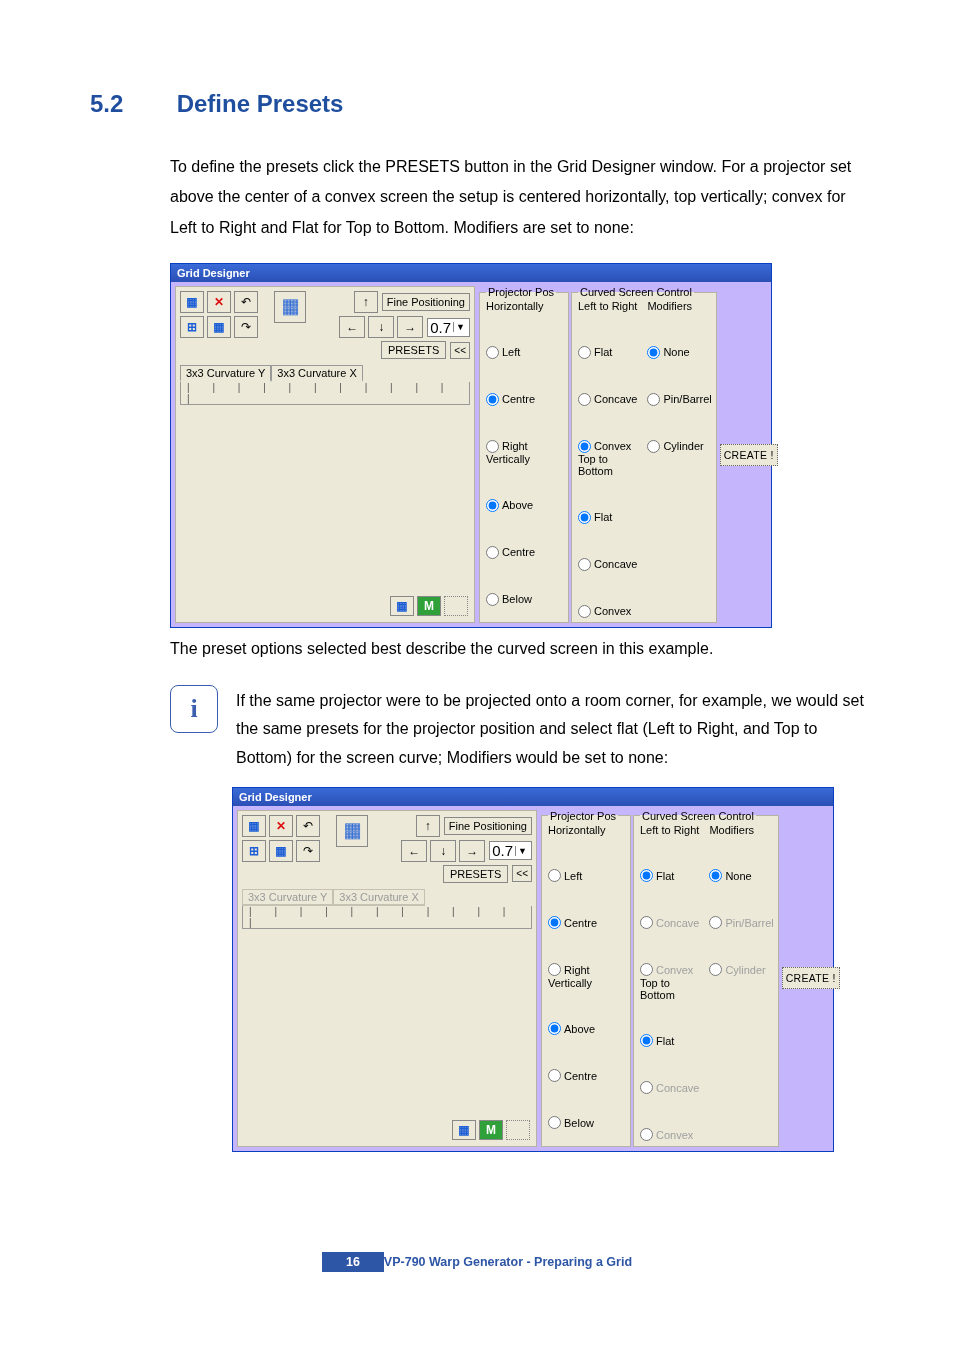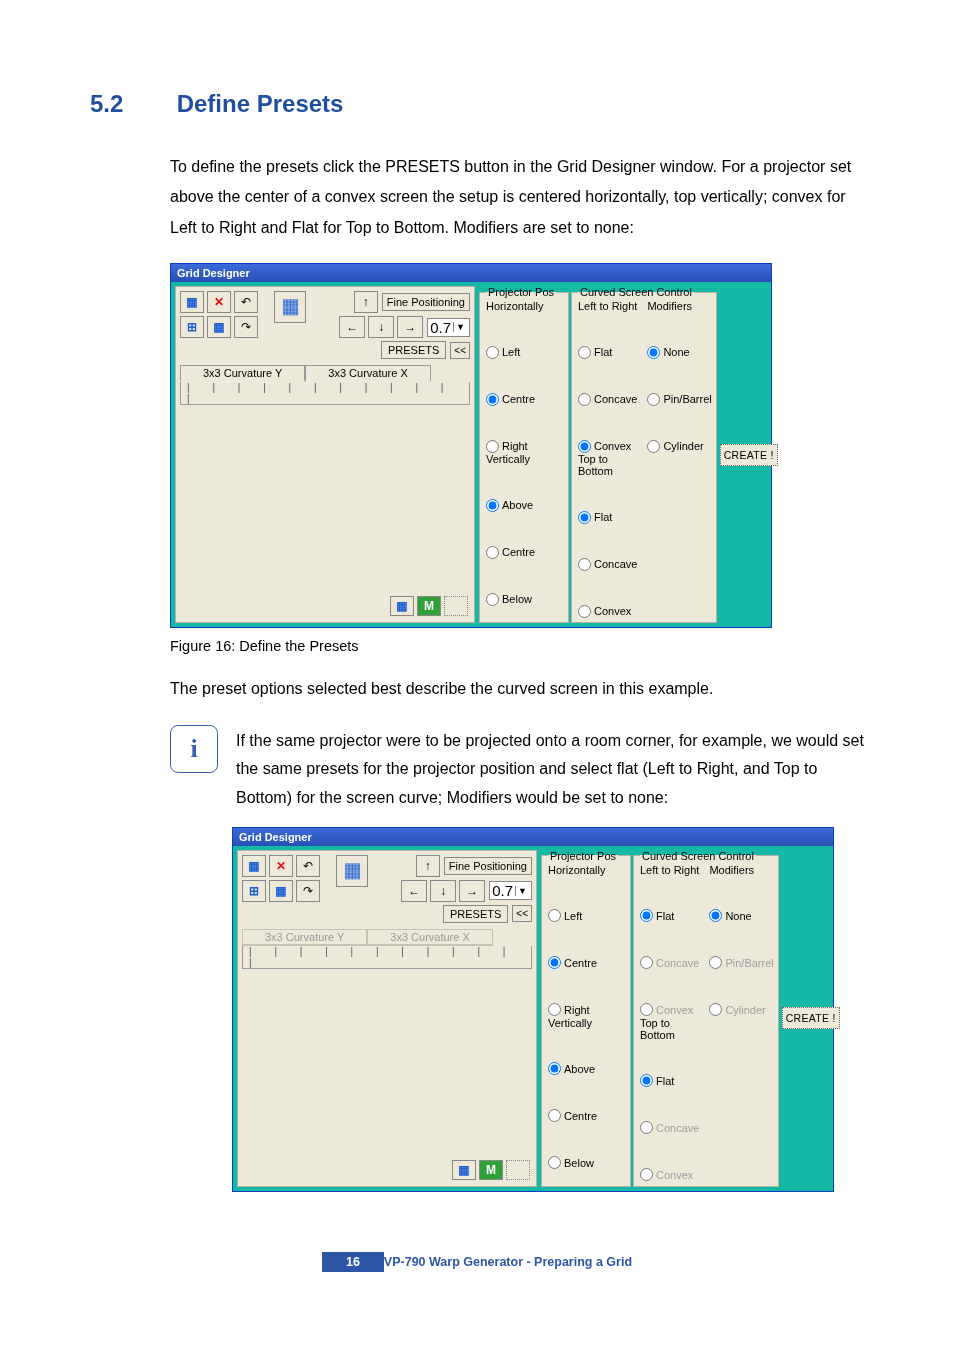--- a/index.html
+++ b/index.html
@@ -55,7 +55,7 @@
     border:1px solid #0A3FBF;
     font-family: Tahoma, Arial, sans-serif;
     font-size: 11px;
-    background:#14b8a6;
+    background:#c4b5fd;
     margin-bottom: 6px;
   }
   .gd-title {

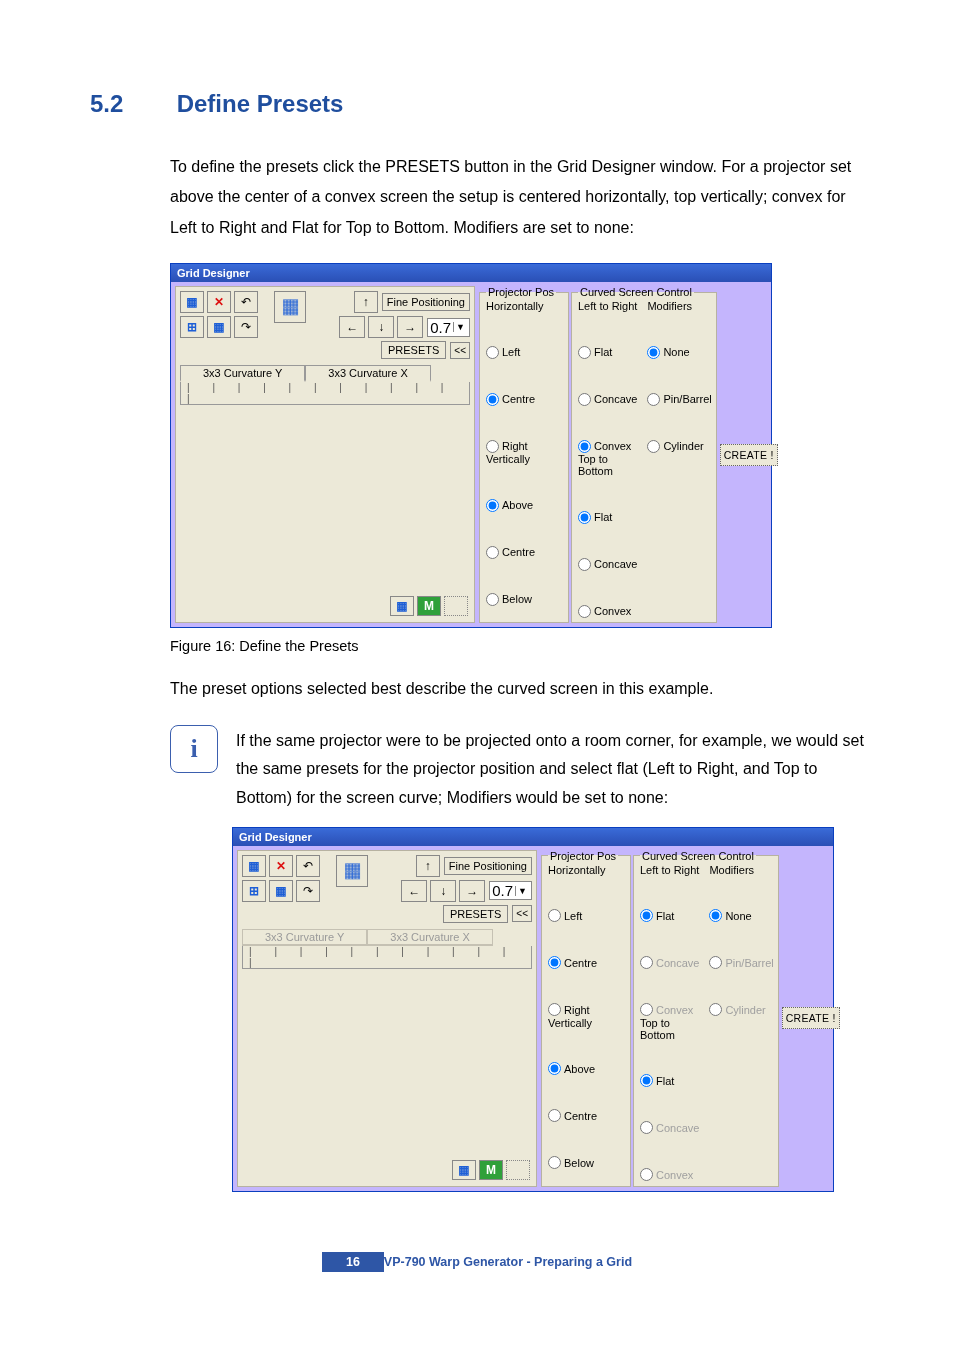--- a/index.html
+++ b/index.html
@@ -117,7 +117,7 @@
   .presets-btn{border:1px solid #888;padding:2px 6px;font-size:11px;background:#ECE9D8;}
   .chev{border:1px solid #888;padding:2px 3px;font-size:10px;background:#ECE9D8;}
   .tab-row{display:flex;gap:0;margin-top:6px;}
-  .tab{border:1px solid #999;border-bottom:2px solid #ECE9D8;padding:1px 22px;font-size:11px;background:#ECE9D8;}
+  .tab{border:1px solid #999;border-bottom:2px solid #ECE9D8;padding:1px 5px;font-size:11px;background:#ECE9D8;}
   .tab.inactive{color:#9A9A9A;border-color:#C5C1B3;}
   .tab.active{border-bottom-color:#ECE9D8;}
   .tabbody{border:1px solid #999;border-top:none;height:22px;display:flex;align-items:center;padding:0 6px;gap:18px;font-size:11px;}

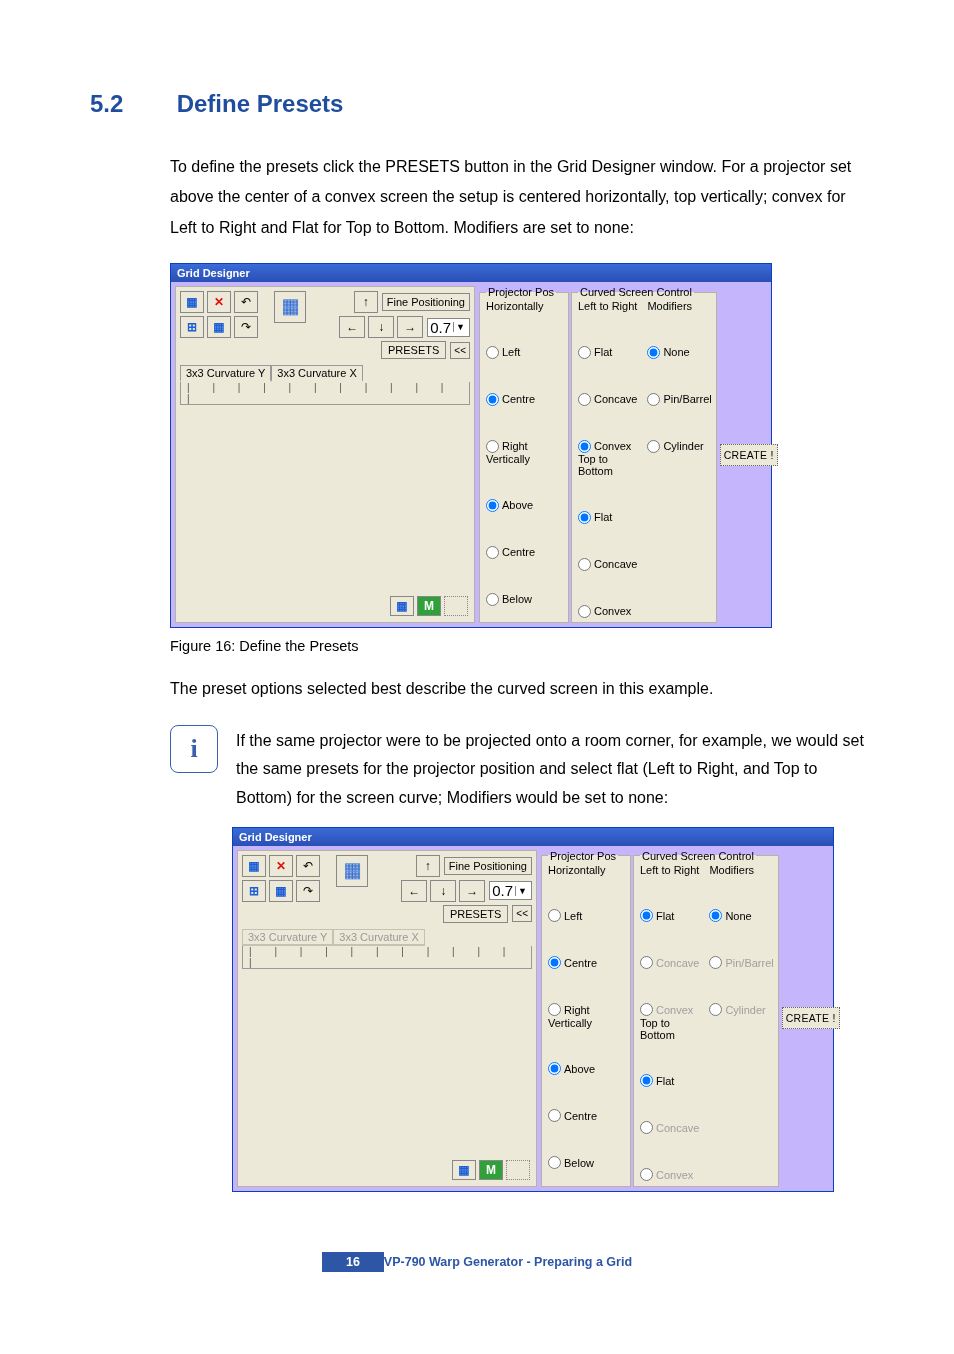--- a/index.html
+++ b/index.html
@@ -301,7 +301,6 @@
     </div>
   </div>
 
-  <div class="caption">Figure 16: Define the Presets</div>
 
   <div class="body-text">
     <p>The preset options selected best describe the curved screen in this example.</p>

